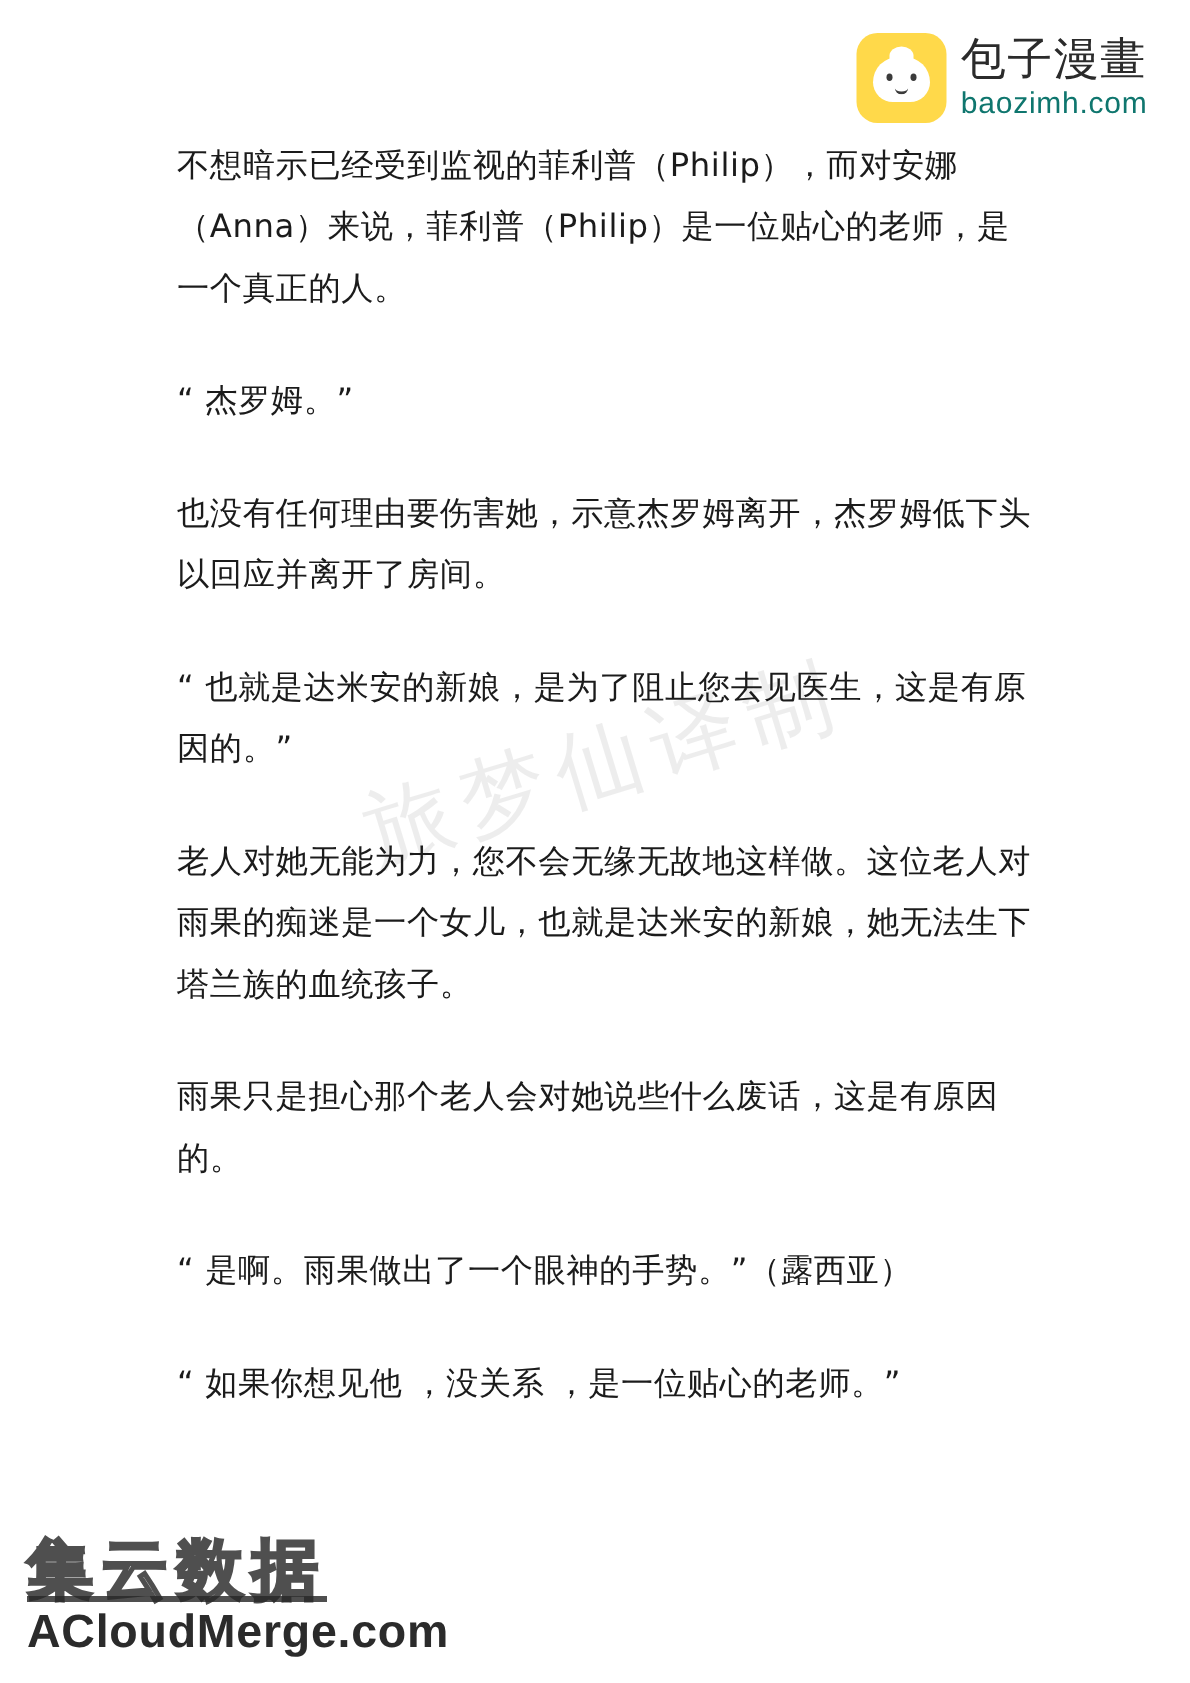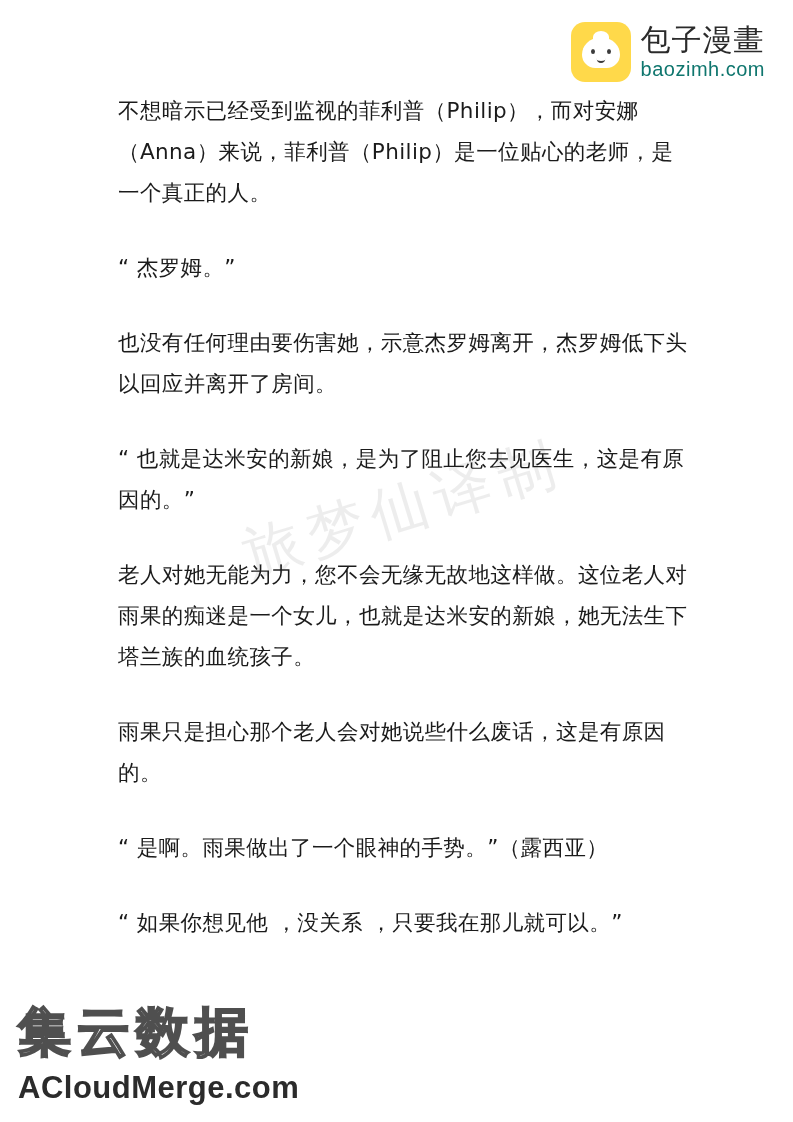--- a/index.html
+++ b/index.html
@@ -175,7 +175,7 @@
   <p class="para">老人对她无能为力，您不会无缘无故地这样做。这位老人对雨果的痴迷是一个女儿，也就是达米安的新娘，她无法生下塔兰族的血统孩子。</p>
   <p class="para">雨果只是担心那个老人会对她说些什么废话，这是有原因的。</p>
   <p class="para">“ 是啊。雨果做出了一个眼神的手势。”（露西亚）</p>
-  <p class="para">“ 如果你想见他 ，没关系 ，只要我在那儿就可以。”</p>
+  <p class="para">“ 如果你想见他 ，没关系 ，是一位贴心的老师。”</p>
 </div>
 
 <div class="wm-bottom">

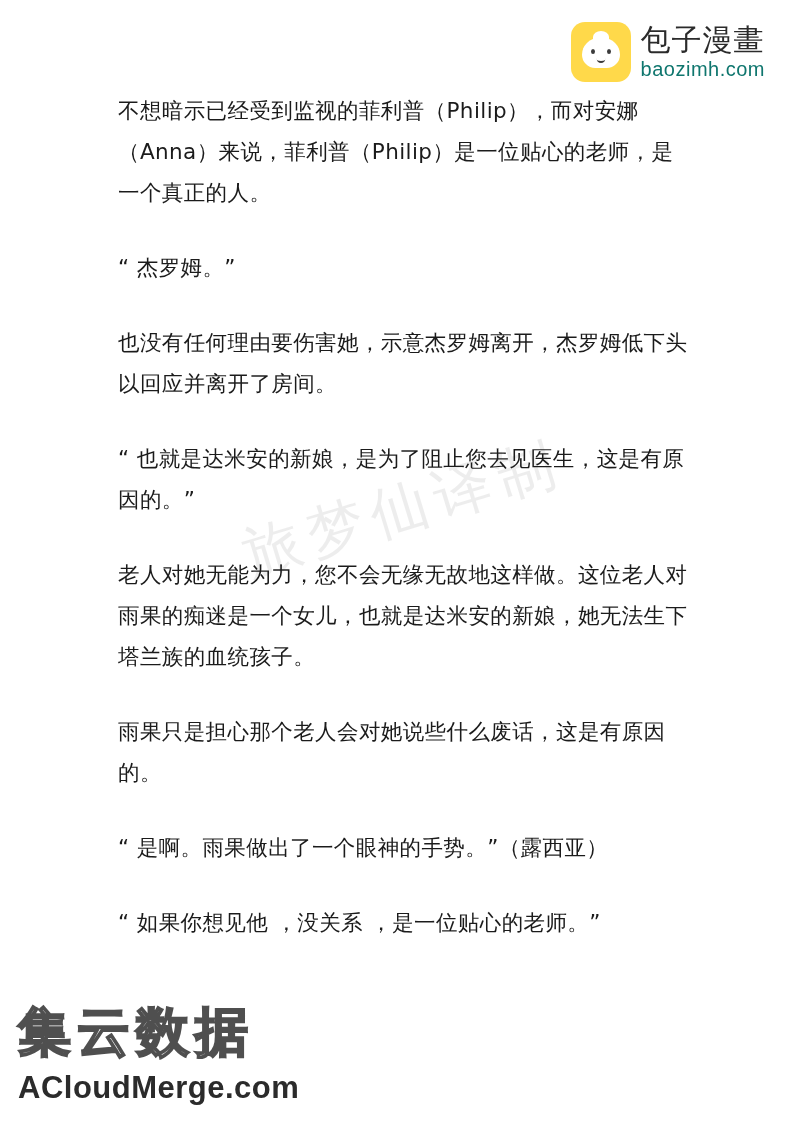--- a/index.html
+++ b/index.html
@@ -130,13 +130,14 @@
     pointer-events: none;
   }
   .wm-bottom-cn {
-    font-size: 53px;
+    font-size: 44px;
     font-weight: bold;
     letter-spacing: 6px;
     color: transparent;
     -webkit-text-stroke: 2px rgba(40, 40, 40, 0.82);
     font-family: "DejaVu Sans", sans-serif;
     line-height: 1.05;
+    text-decoration: underline;
   }
   .wm-bottom-en {
     font-size: 31px;

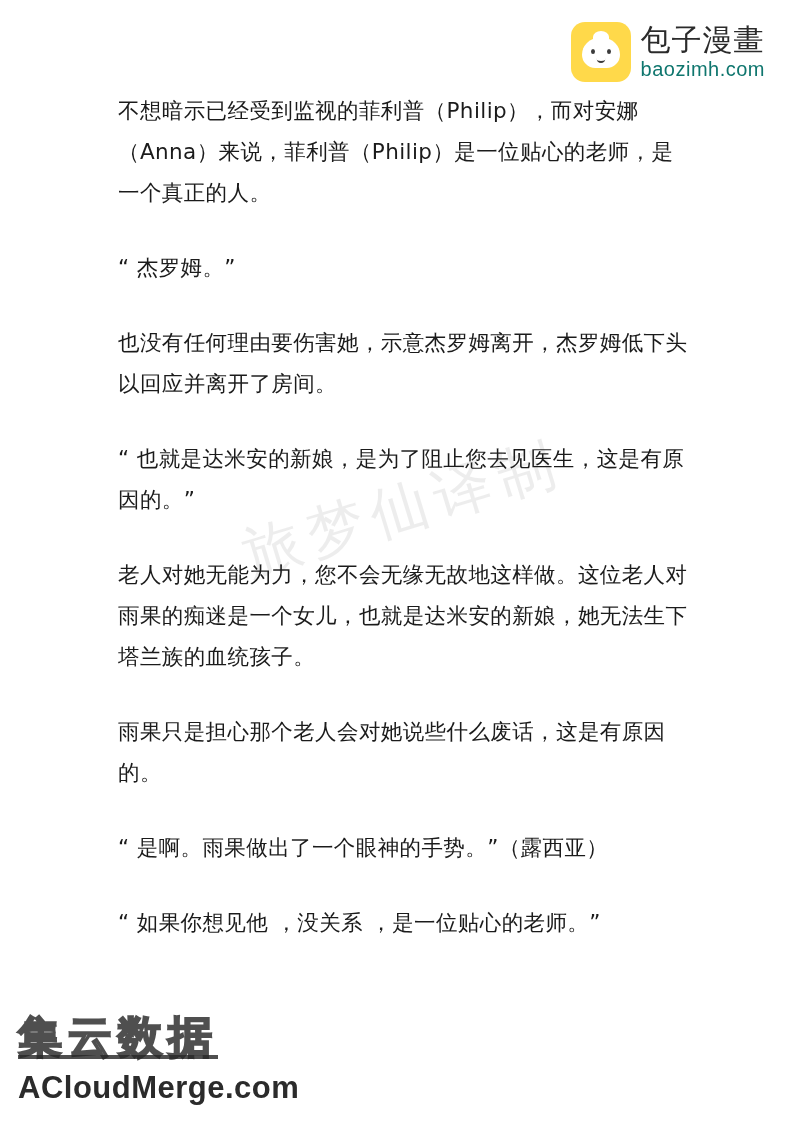--- a/index.html
+++ b/index.html
@@ -144,7 +144,7 @@
     font-weight: bold;
     color: #2b2b2b;
     letter-spacing: 0.5px;
-    margin-top: 10px;
+    margin-top: 0;
     font-family: "Liberation Sans", sans-serif;
     text-align: right;
   }

